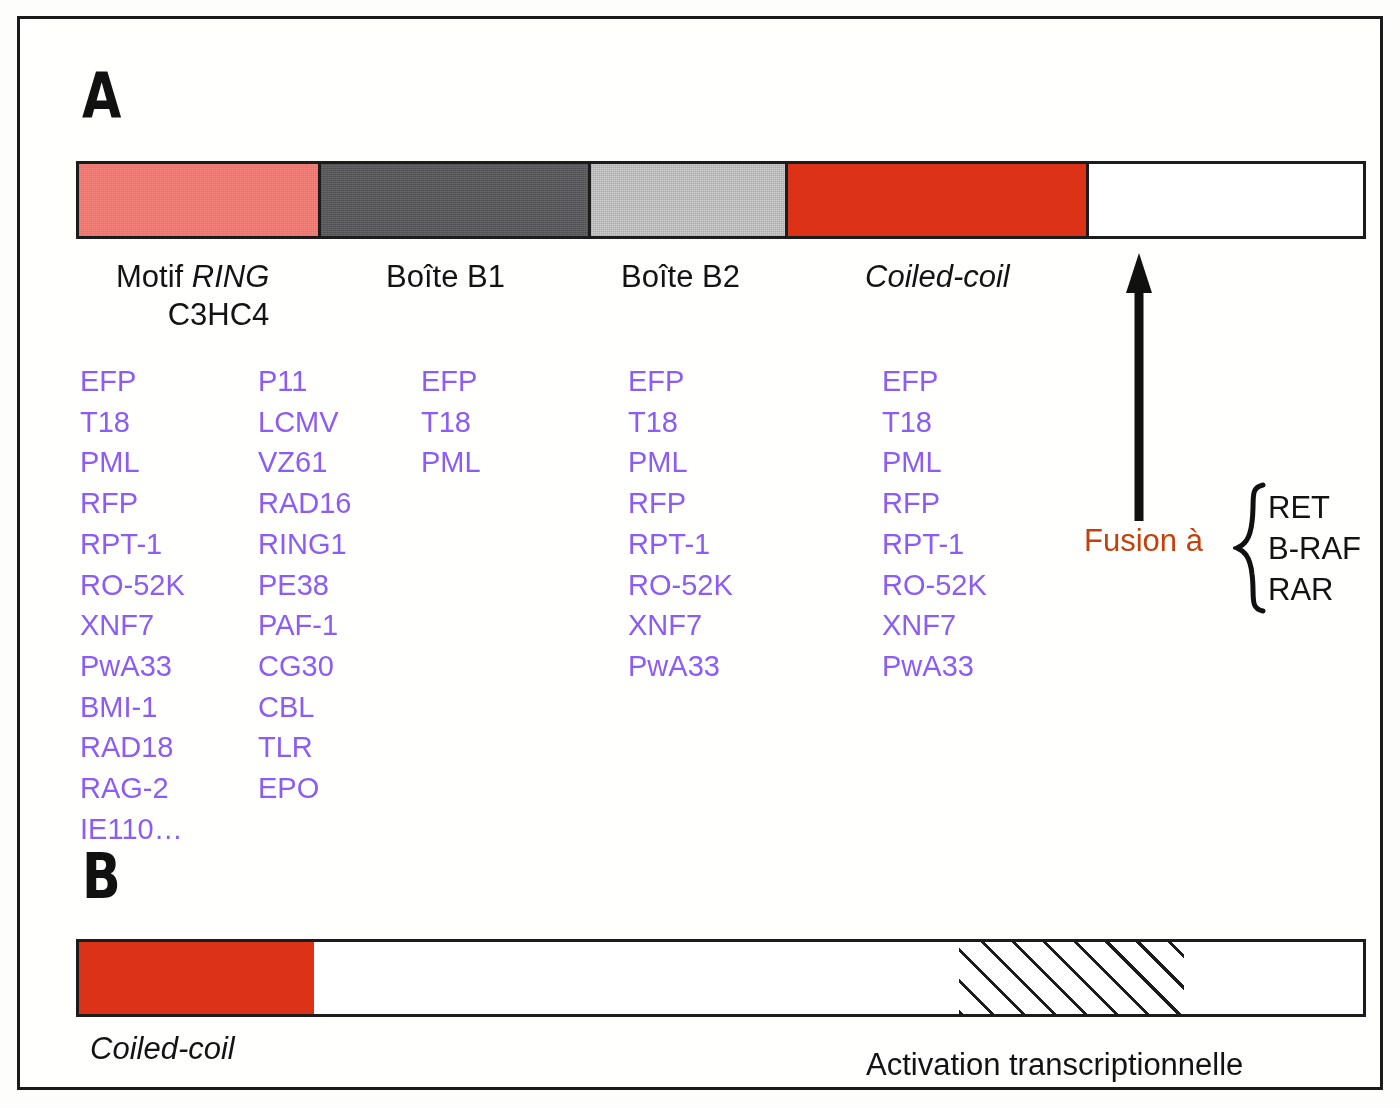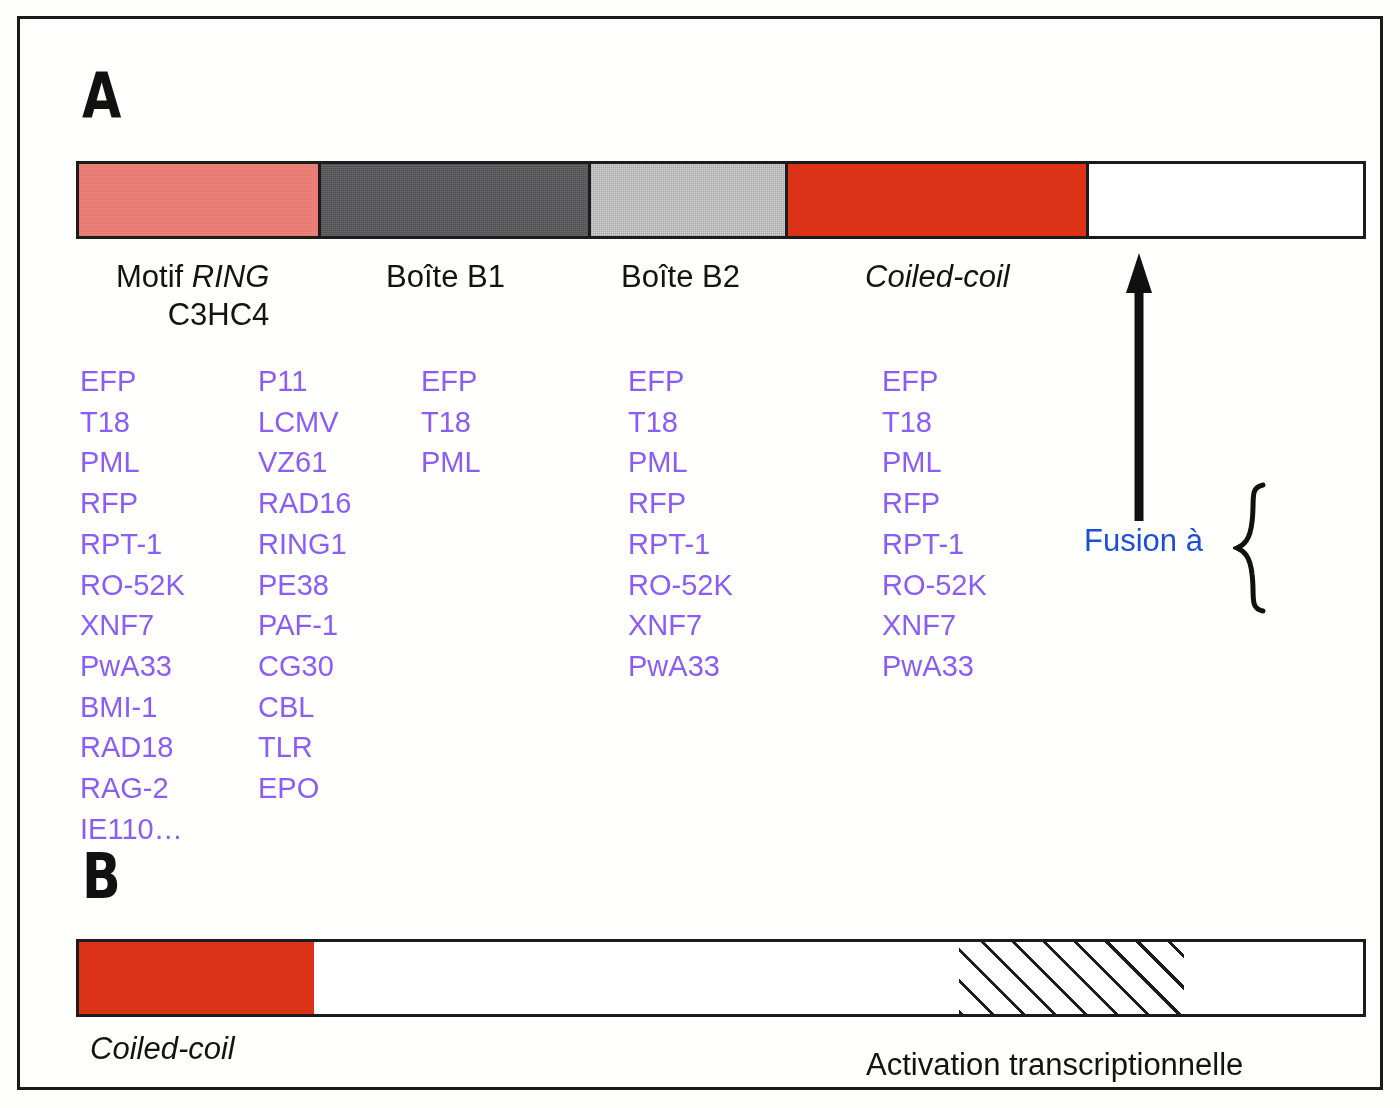--- a/index.html
+++ b/index.html
@@ -302,6 +302,11 @@
       <path d="M30 3 C16 6, 22 18, 19 40 C17 58, 11 63, 4 66 C11 69, 17 74, 19 92 C22 114, 16 126, 30 129" fill="none" stroke="#111111" stroke-width="5" stroke-linecap="round"></path>
     </svg>
 
+    <div class="fusion-targets">
+        <div>RET</div>
+        <div>B-RAF</div>
+        <div>RAR</div>
+      </div>
 
     <div class="panel-letter" id="panel-b-letter">B</div>
 

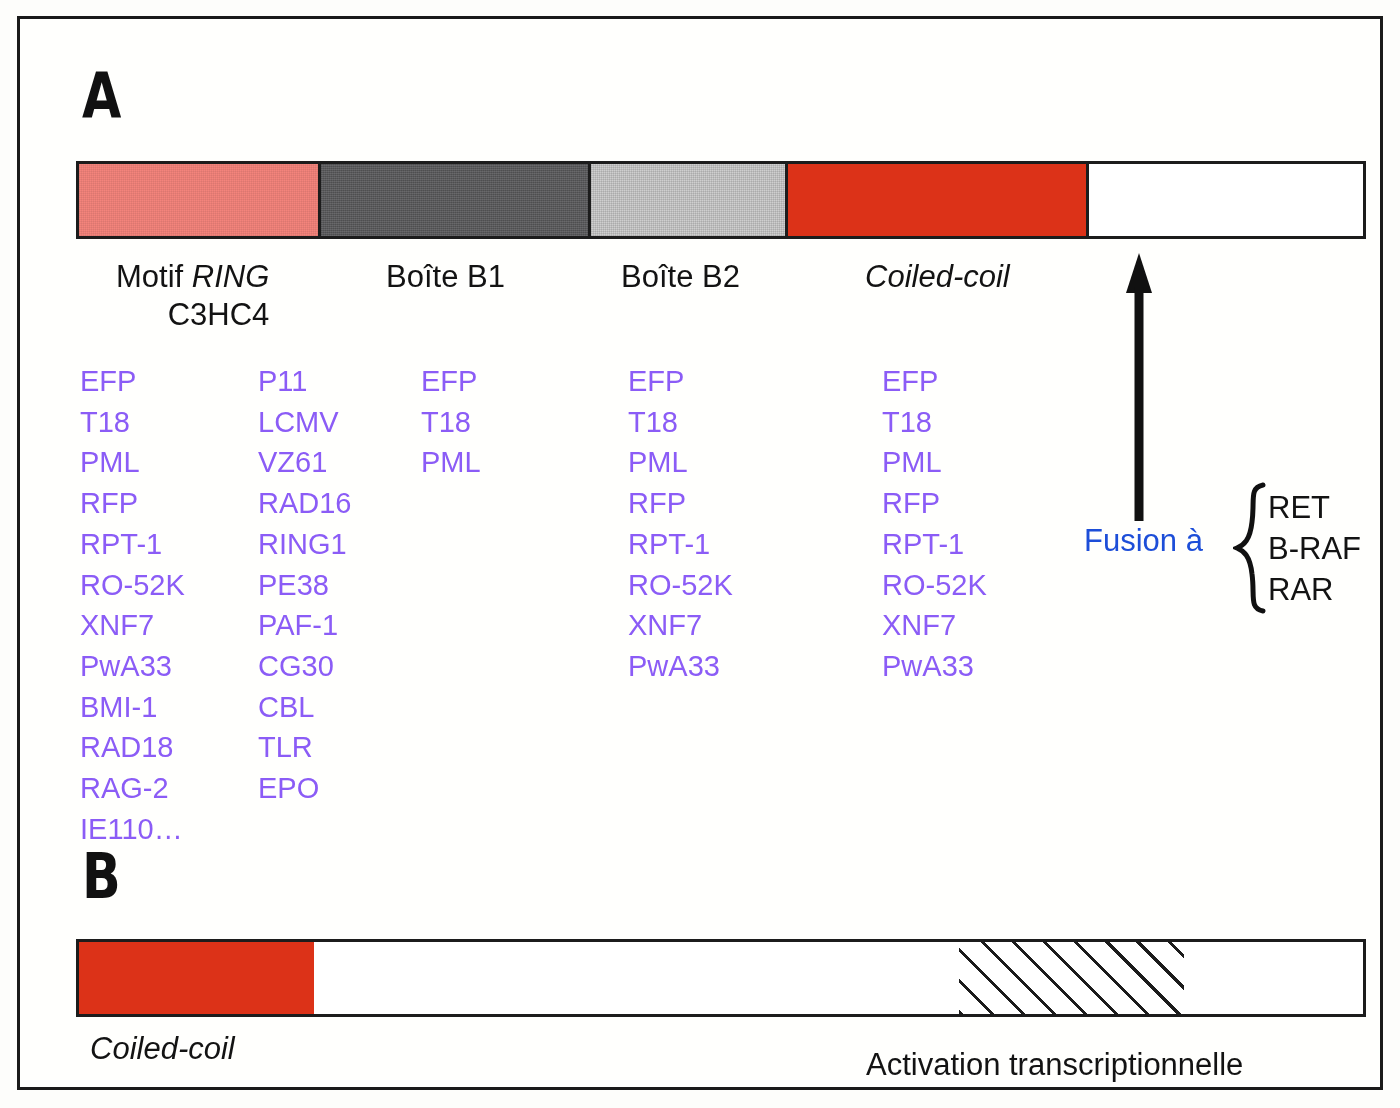--- a/index.html
+++ b/index.html
@@ -149,7 +149,7 @@
     left: 1064px;
     top: 504px;
     font-size: 31px;
-    color: #1d4ed8;
+    color: #c2410c;
     white-space: nowrap;
   }
   .fusion-brace {

